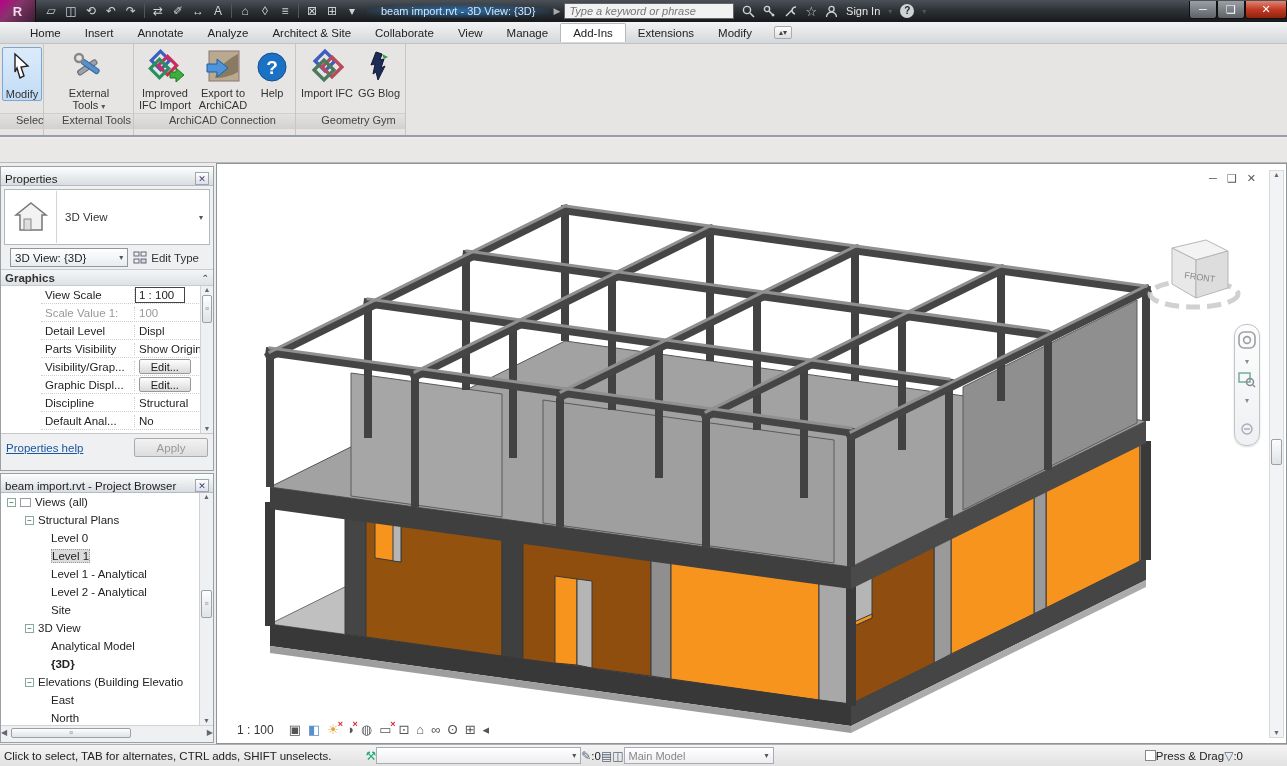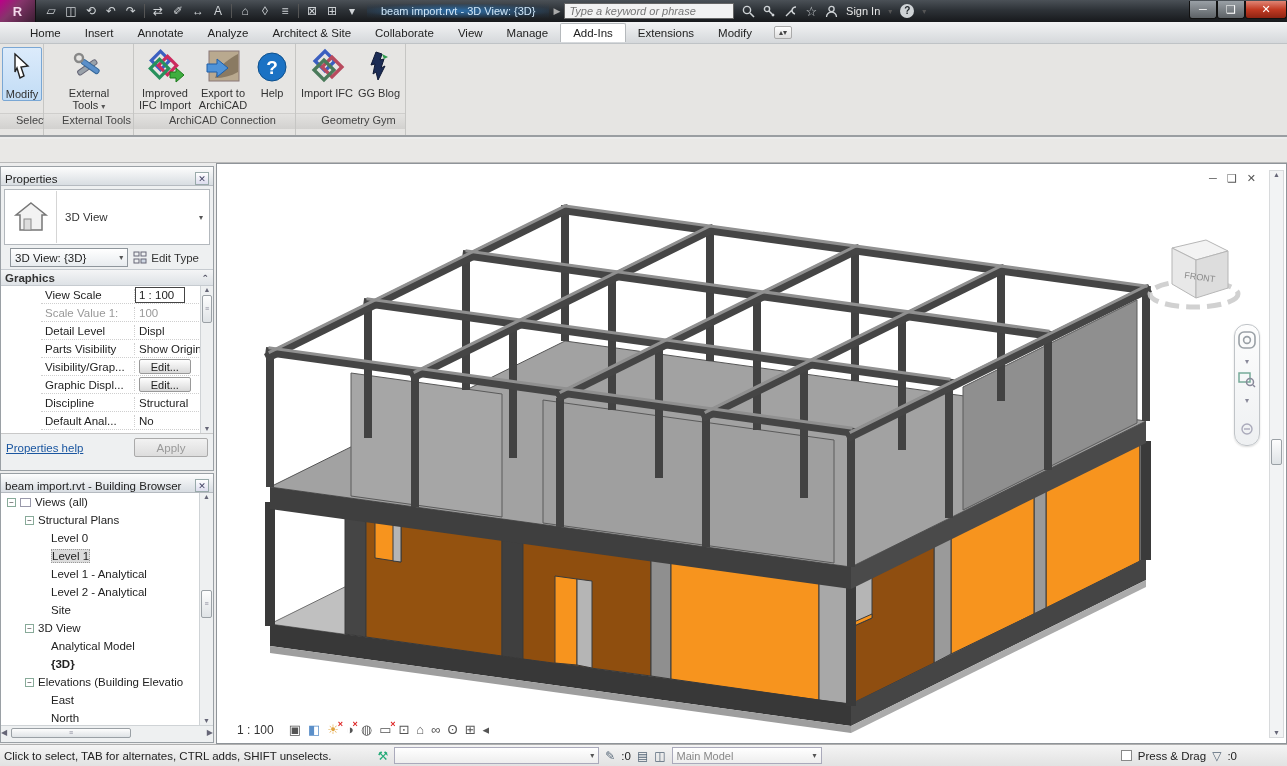--- a/index.html
+++ b/index.html
@@ -362,7 +362,7 @@
 
   <div id="pbrowser" class="abs lpanel">
     <div class="phead">
-      <span>beam import.rvt - Building Browser</span>
+      <span>beam import.rvt - Project Browser</span>
       <span class="x">✕</span>
     </div>
     <div id="tree">

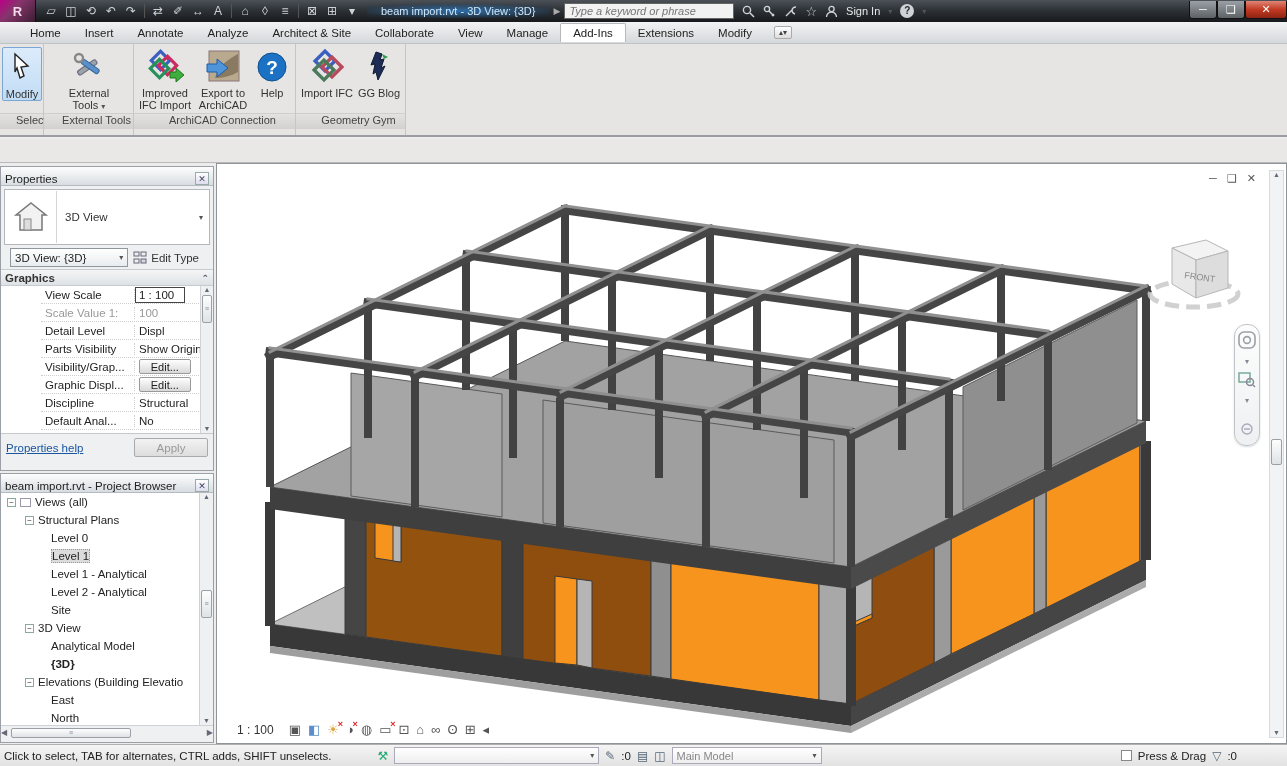--- a/index.html
+++ b/index.html
@@ -97,7 +97,7 @@
   #vcb .scaletxt{font-size:12px;margin-right:8px;}
 
   
-  #statusbar{left:0;top:744px;width:1287px;height:22px;background:linear-gradient(#f4f4f4,#e2e2e2);border-top:1px solid #b0b0b0;display:flex;align-items:center;font-size:11.5px;color:#222;padding:0 4px;gap:6px;}
+  #statusbar{left:0;top:744px;width:1287px;height:22px;background:linear-gradient(#f4f4f4,#e2e2e2);border-top:1px solid #b0b0b0;display:flex;align-items:center;font-size:11.5px;color:#222;padding:0 4px;}
   .scombo{height:17px;border:1px solid #aab;background:linear-gradient(#fff,#eee);display:flex;align-items:center;font-size:11px;color:#555;padding:0 4px;}
   .scombo .dd{margin-left:auto;padding-left:6px;}
   .sicon{color:#567;font-size:12px;}

